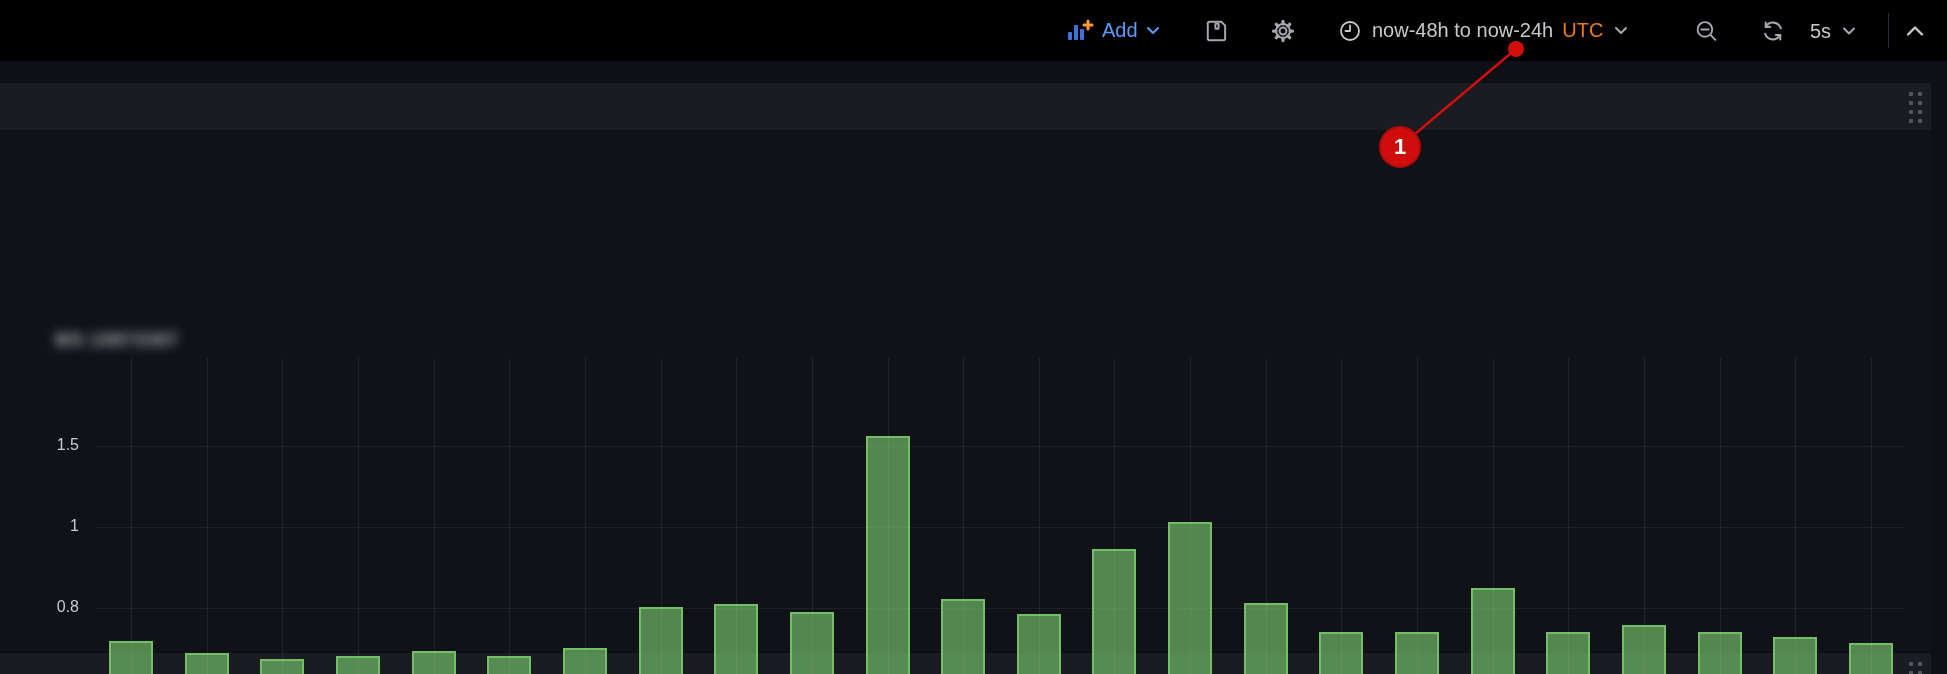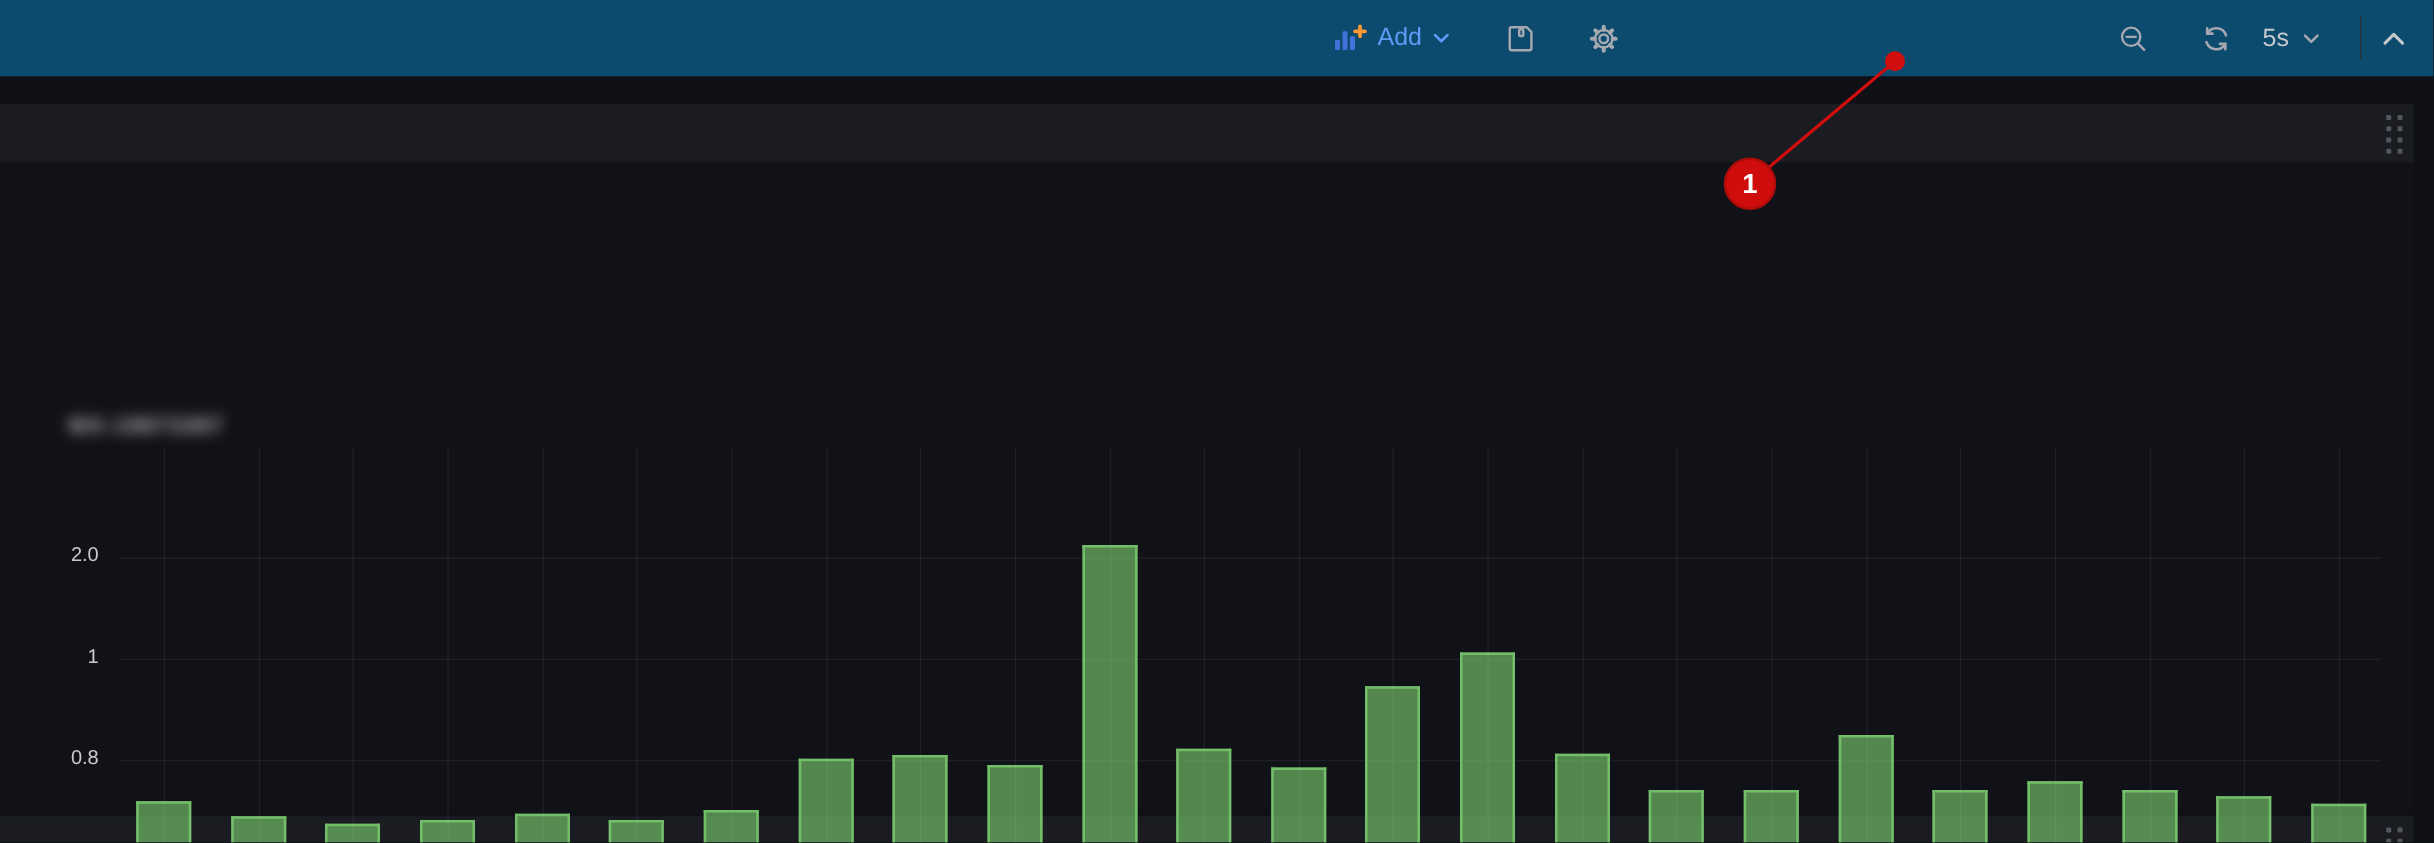--- a/index.html
+++ b/index.html
@@ -6,7 +6,7 @@
   #stage{position:relative;width:1947px;height:674px;background:#0f1016;overflow:hidden;
          -webkit-font-smoothing:antialiased;color:#ccccdc;}
   
-  .toolbar{position:absolute;left:0;top:0;width:1947px;height:61px;background:#0c4a6e;}
+  .toolbar{position:absolute;left:0;top:0;width:1947px;height:61px;background:#000000;}
   .tb-item{position:absolute;top:50%;transform:translateY(-50%);display:flex;align-items:center;}
   .tb-text{font-size:20px;color:#c7c8cc;white-space:nowrap;}
   .blue{color:#5d9bf7;}

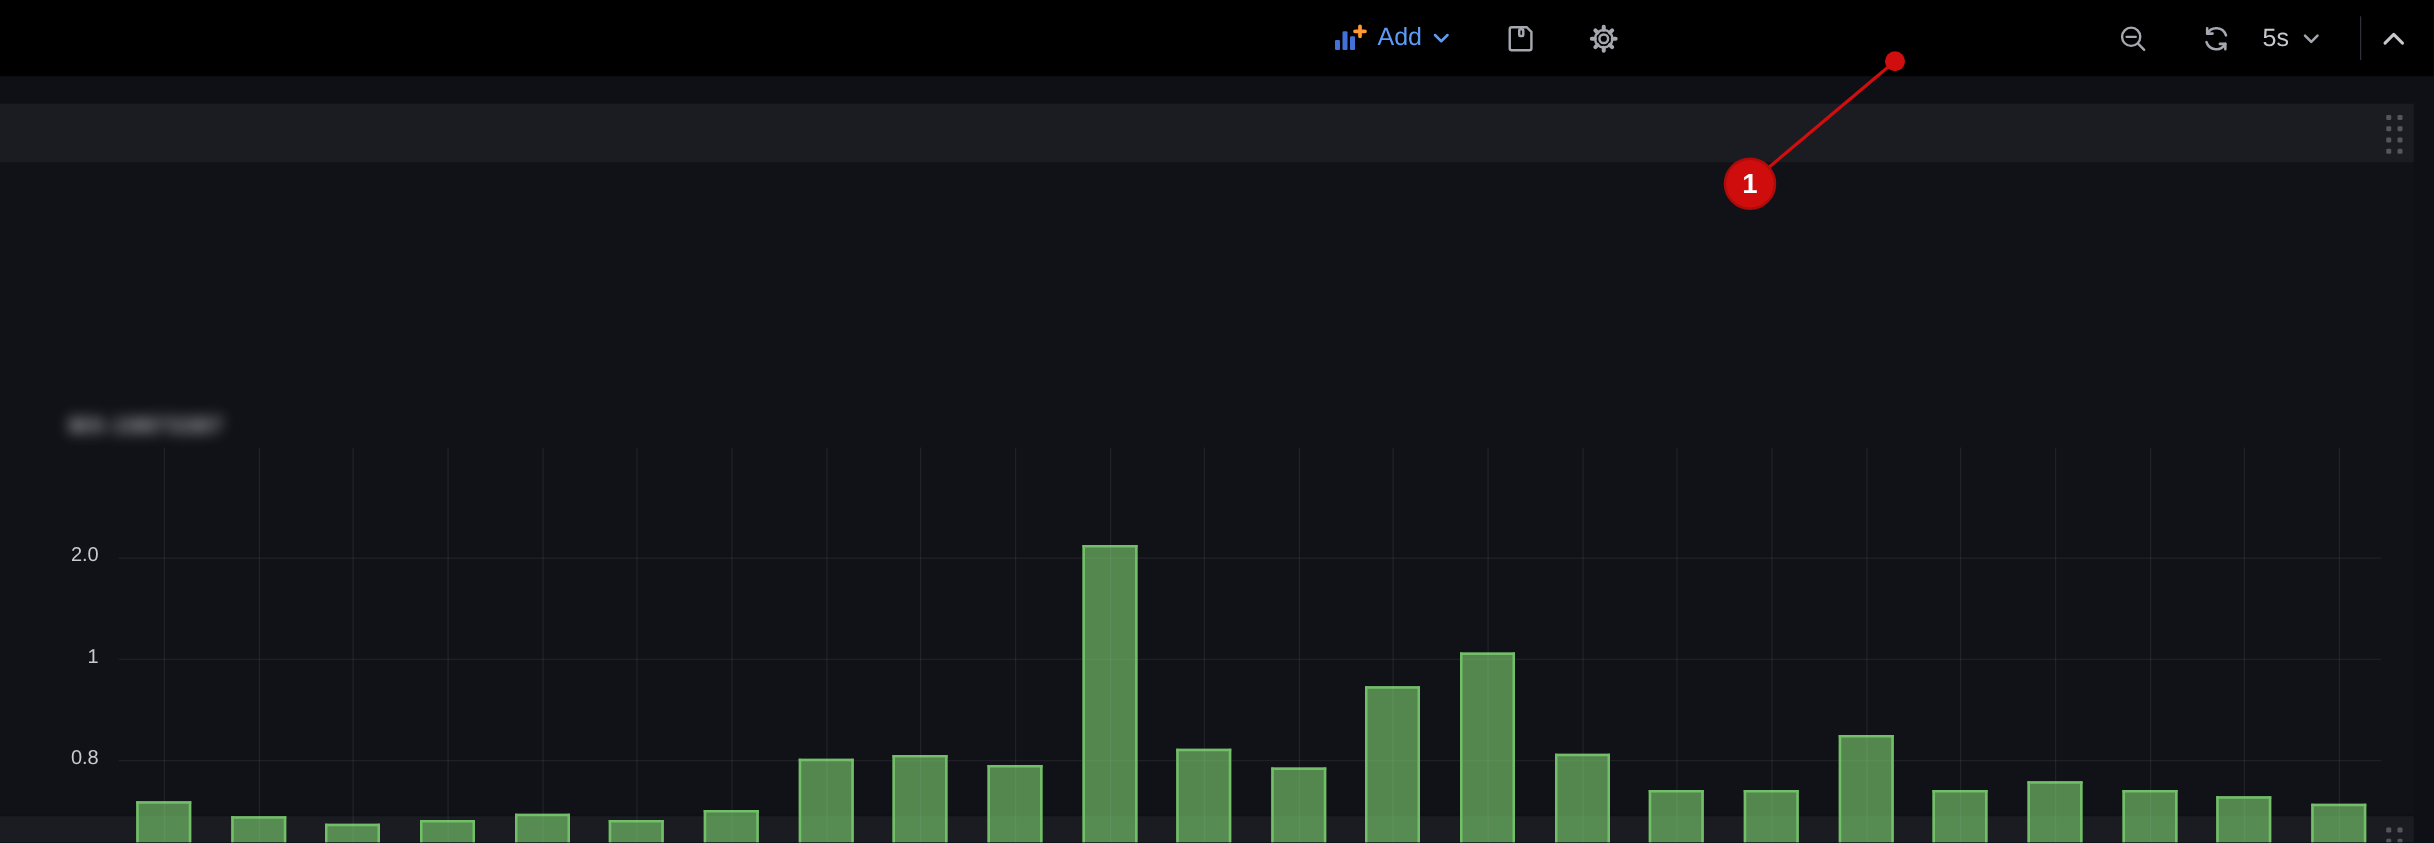--- a/index.html
+++ b/index.html
@@ -83,6 +83,21 @@
       </span>
     </div>
 
+    <div class="tb-item" style="left:1338px;cursor:pointer;">
+      <span class="icon">
+        <svg width="24" height="24" viewBox="0 0 24 24" fill="none" stroke="#c7c8cc" stroke-width="1.8">
+          <circle cx="12" cy="12" r="9"></circle>
+          <path d="M12 6.5 V12 H7.5" stroke-linecap="round" stroke-linejoin="round"></path>
+        </svg>
+      </span>
+      <span class="tb-text" style="margin-left:10px;">now-48h to now-24h</span>
+      <span class="tb-text orange" style="margin-left:9px;">UTC</span>
+      <span class="icon" style="margin-left:11px;">
+        <svg width="14" height="9" viewBox="0 0 14 9">
+            <path d="M2 2 L7 7 L12 2" fill="none" stroke="#a5a8b0" stroke-width="2" stroke-linecap="round" stroke-linejoin="round"></path>
+          </svg>
+      </span>
+    </div>
 
     <div class="tb-item" style="left:1694px;cursor:pointer;">
       <span class="icon">

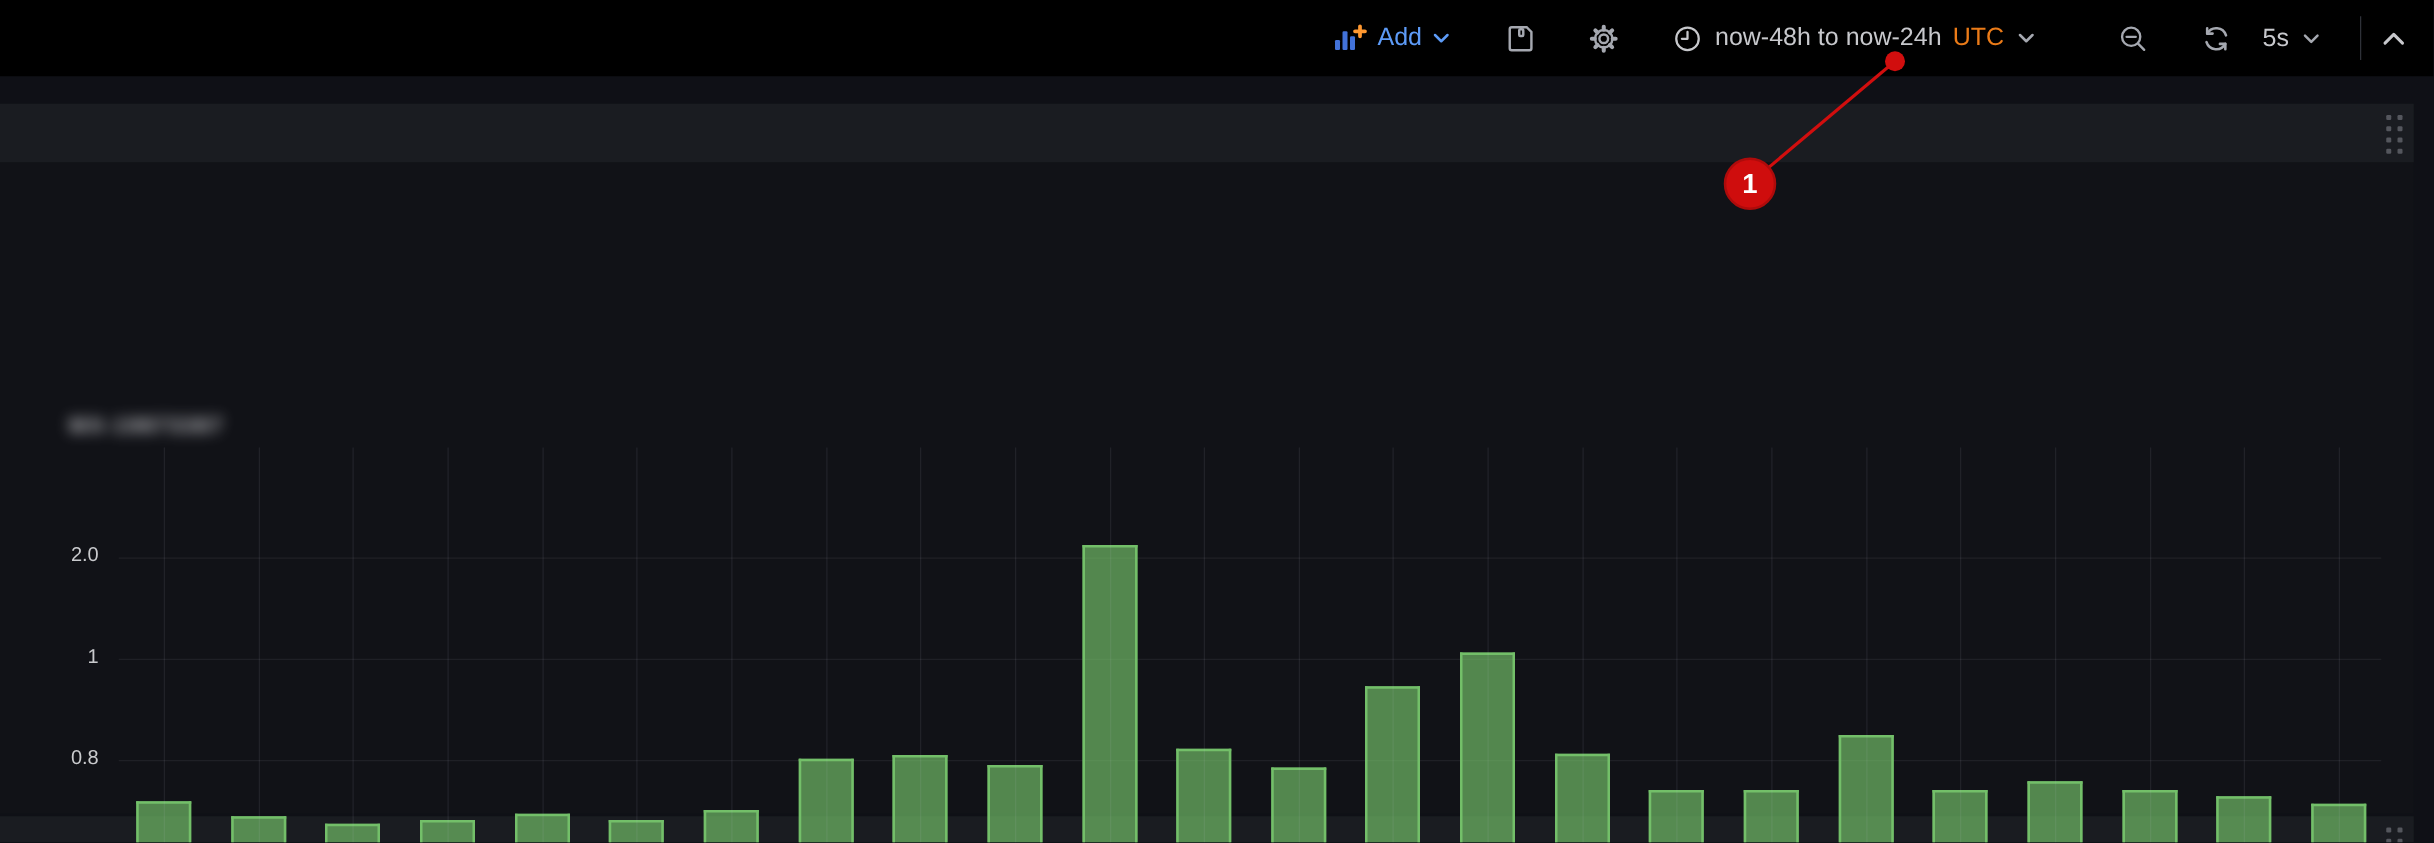--- a/index.html
+++ b/index.html
@@ -211,7 +211,7 @@
     <div id="ylabels">
         <div class="ylabel" style="left: 37px; top: 468px;">0.8</div>
         <div class="ylabel" style="left: 37px; top: 387px;">1</div>
-        <div class="ylabel" style="left: 37px; top: 306px;">2.0</div>
+        <div class="ylabel" style="left: 37px; top: 306px;">1.5</div>
       </div>
 
   </div>

